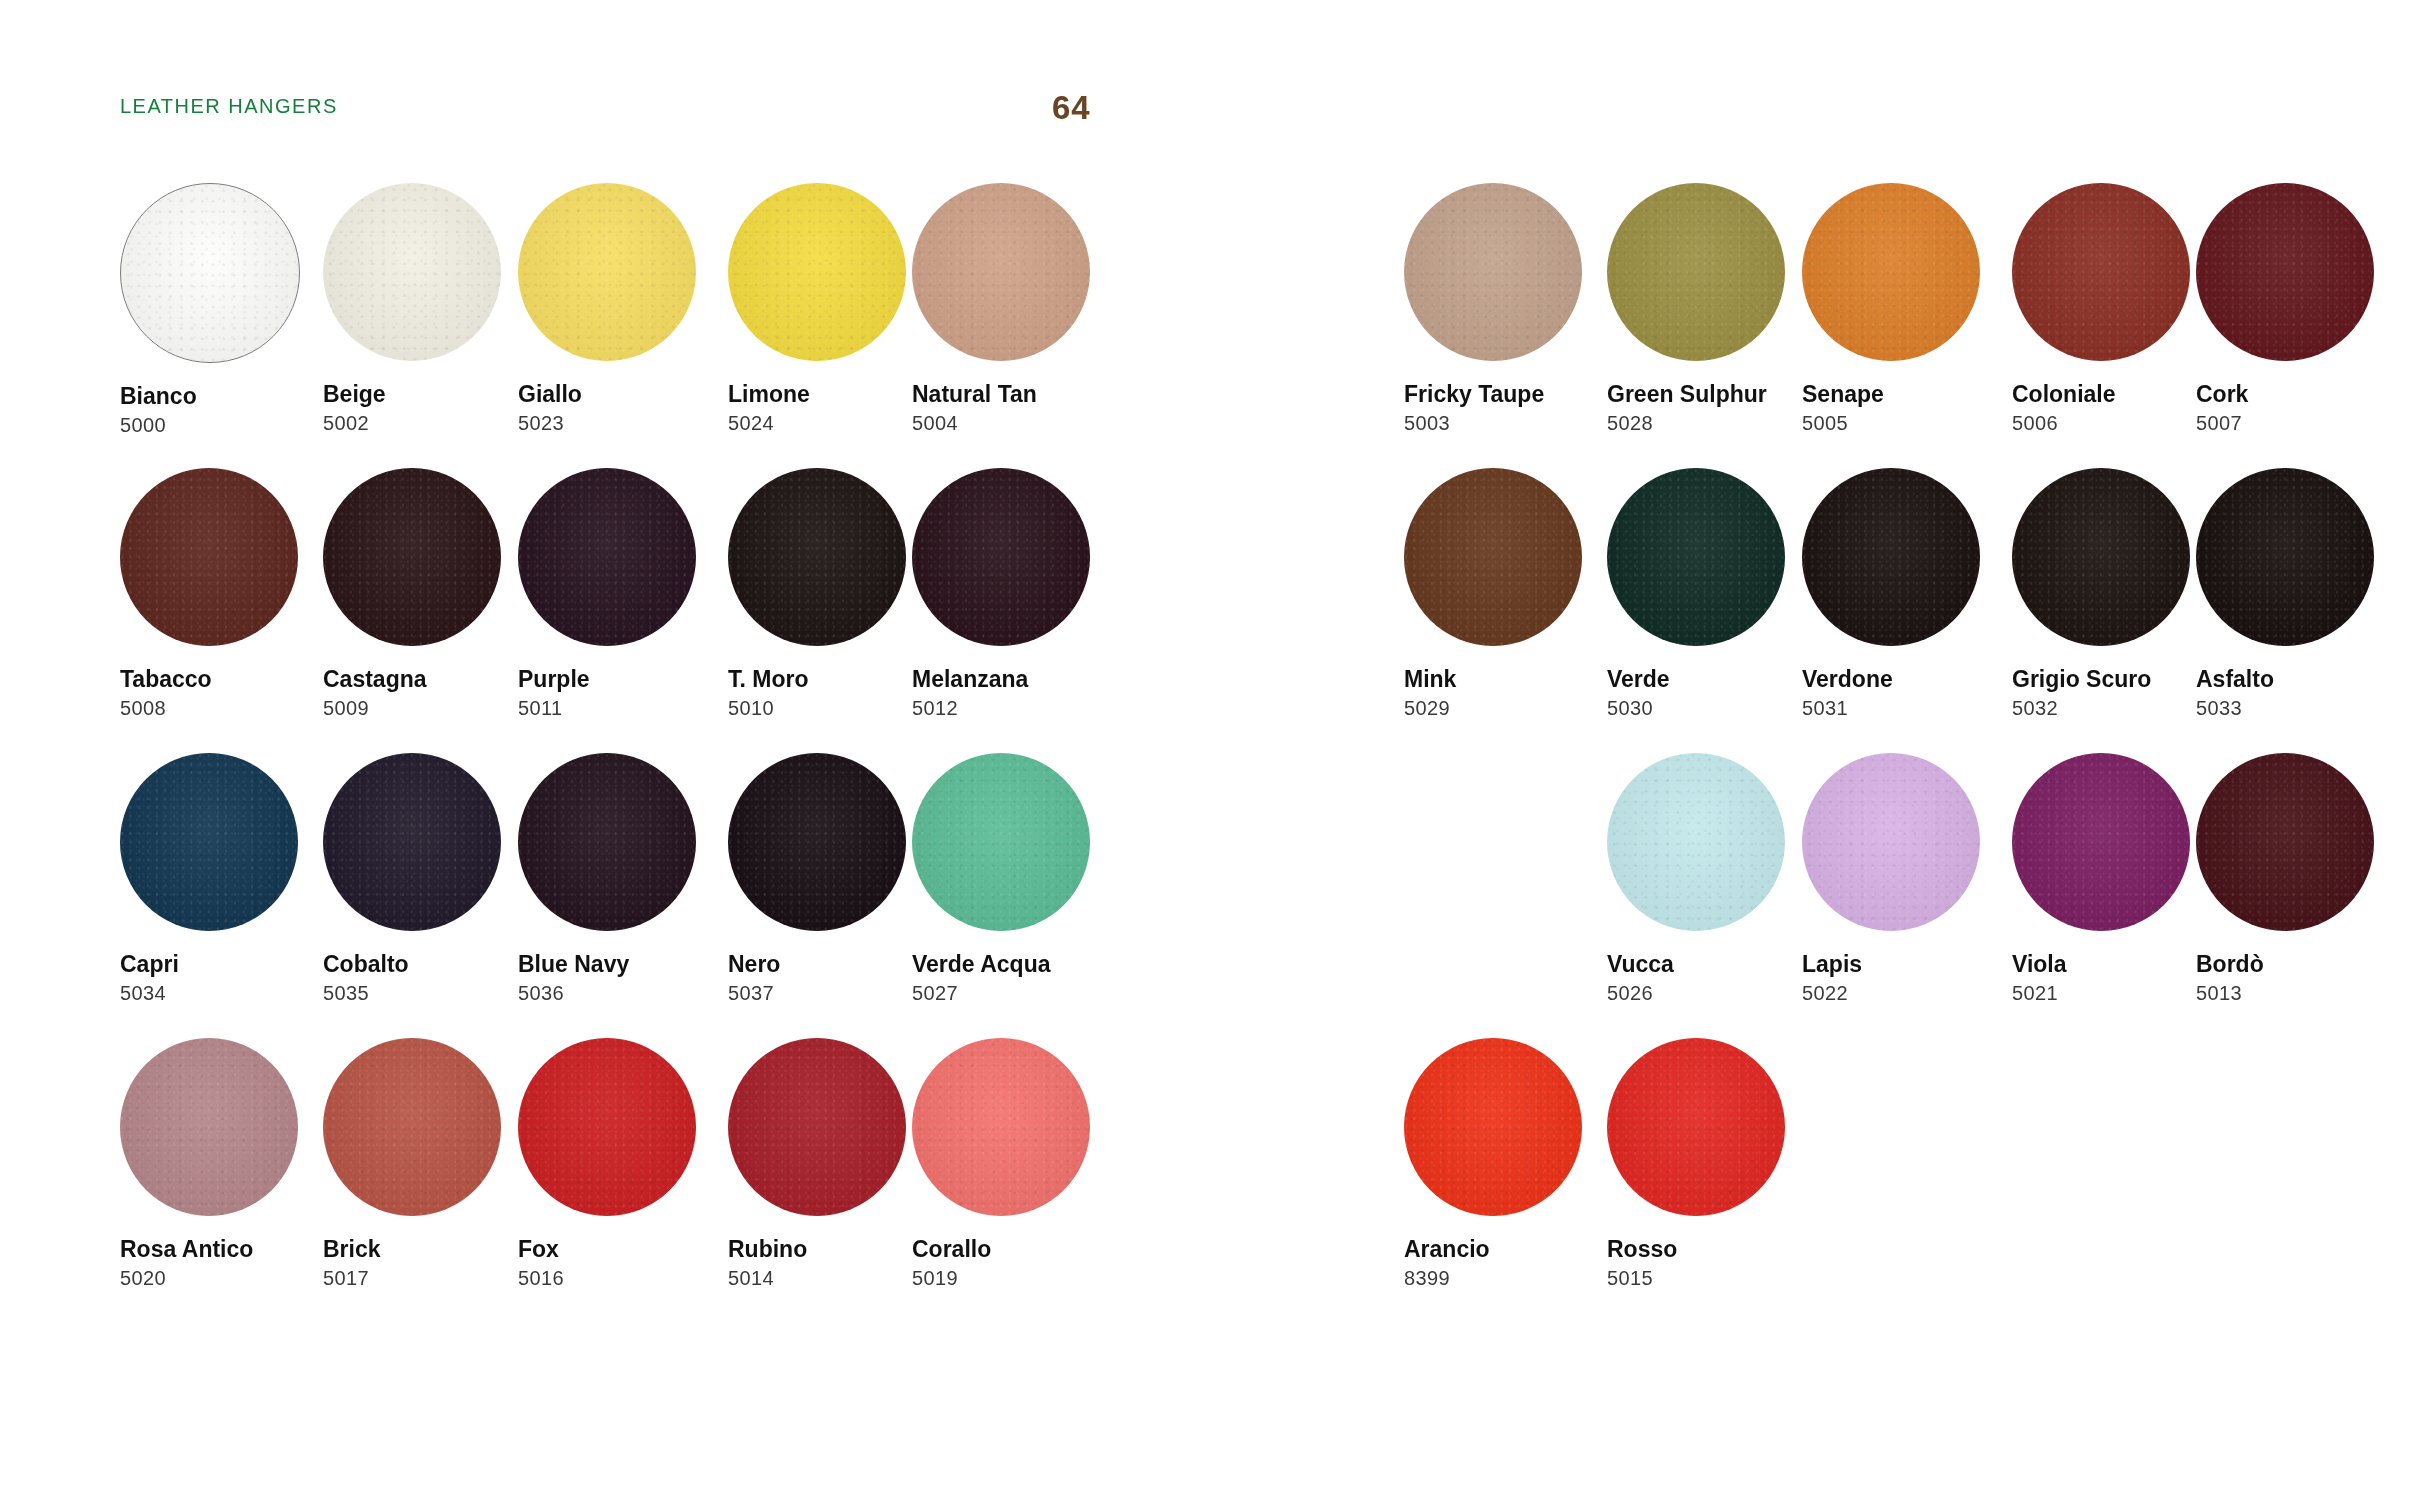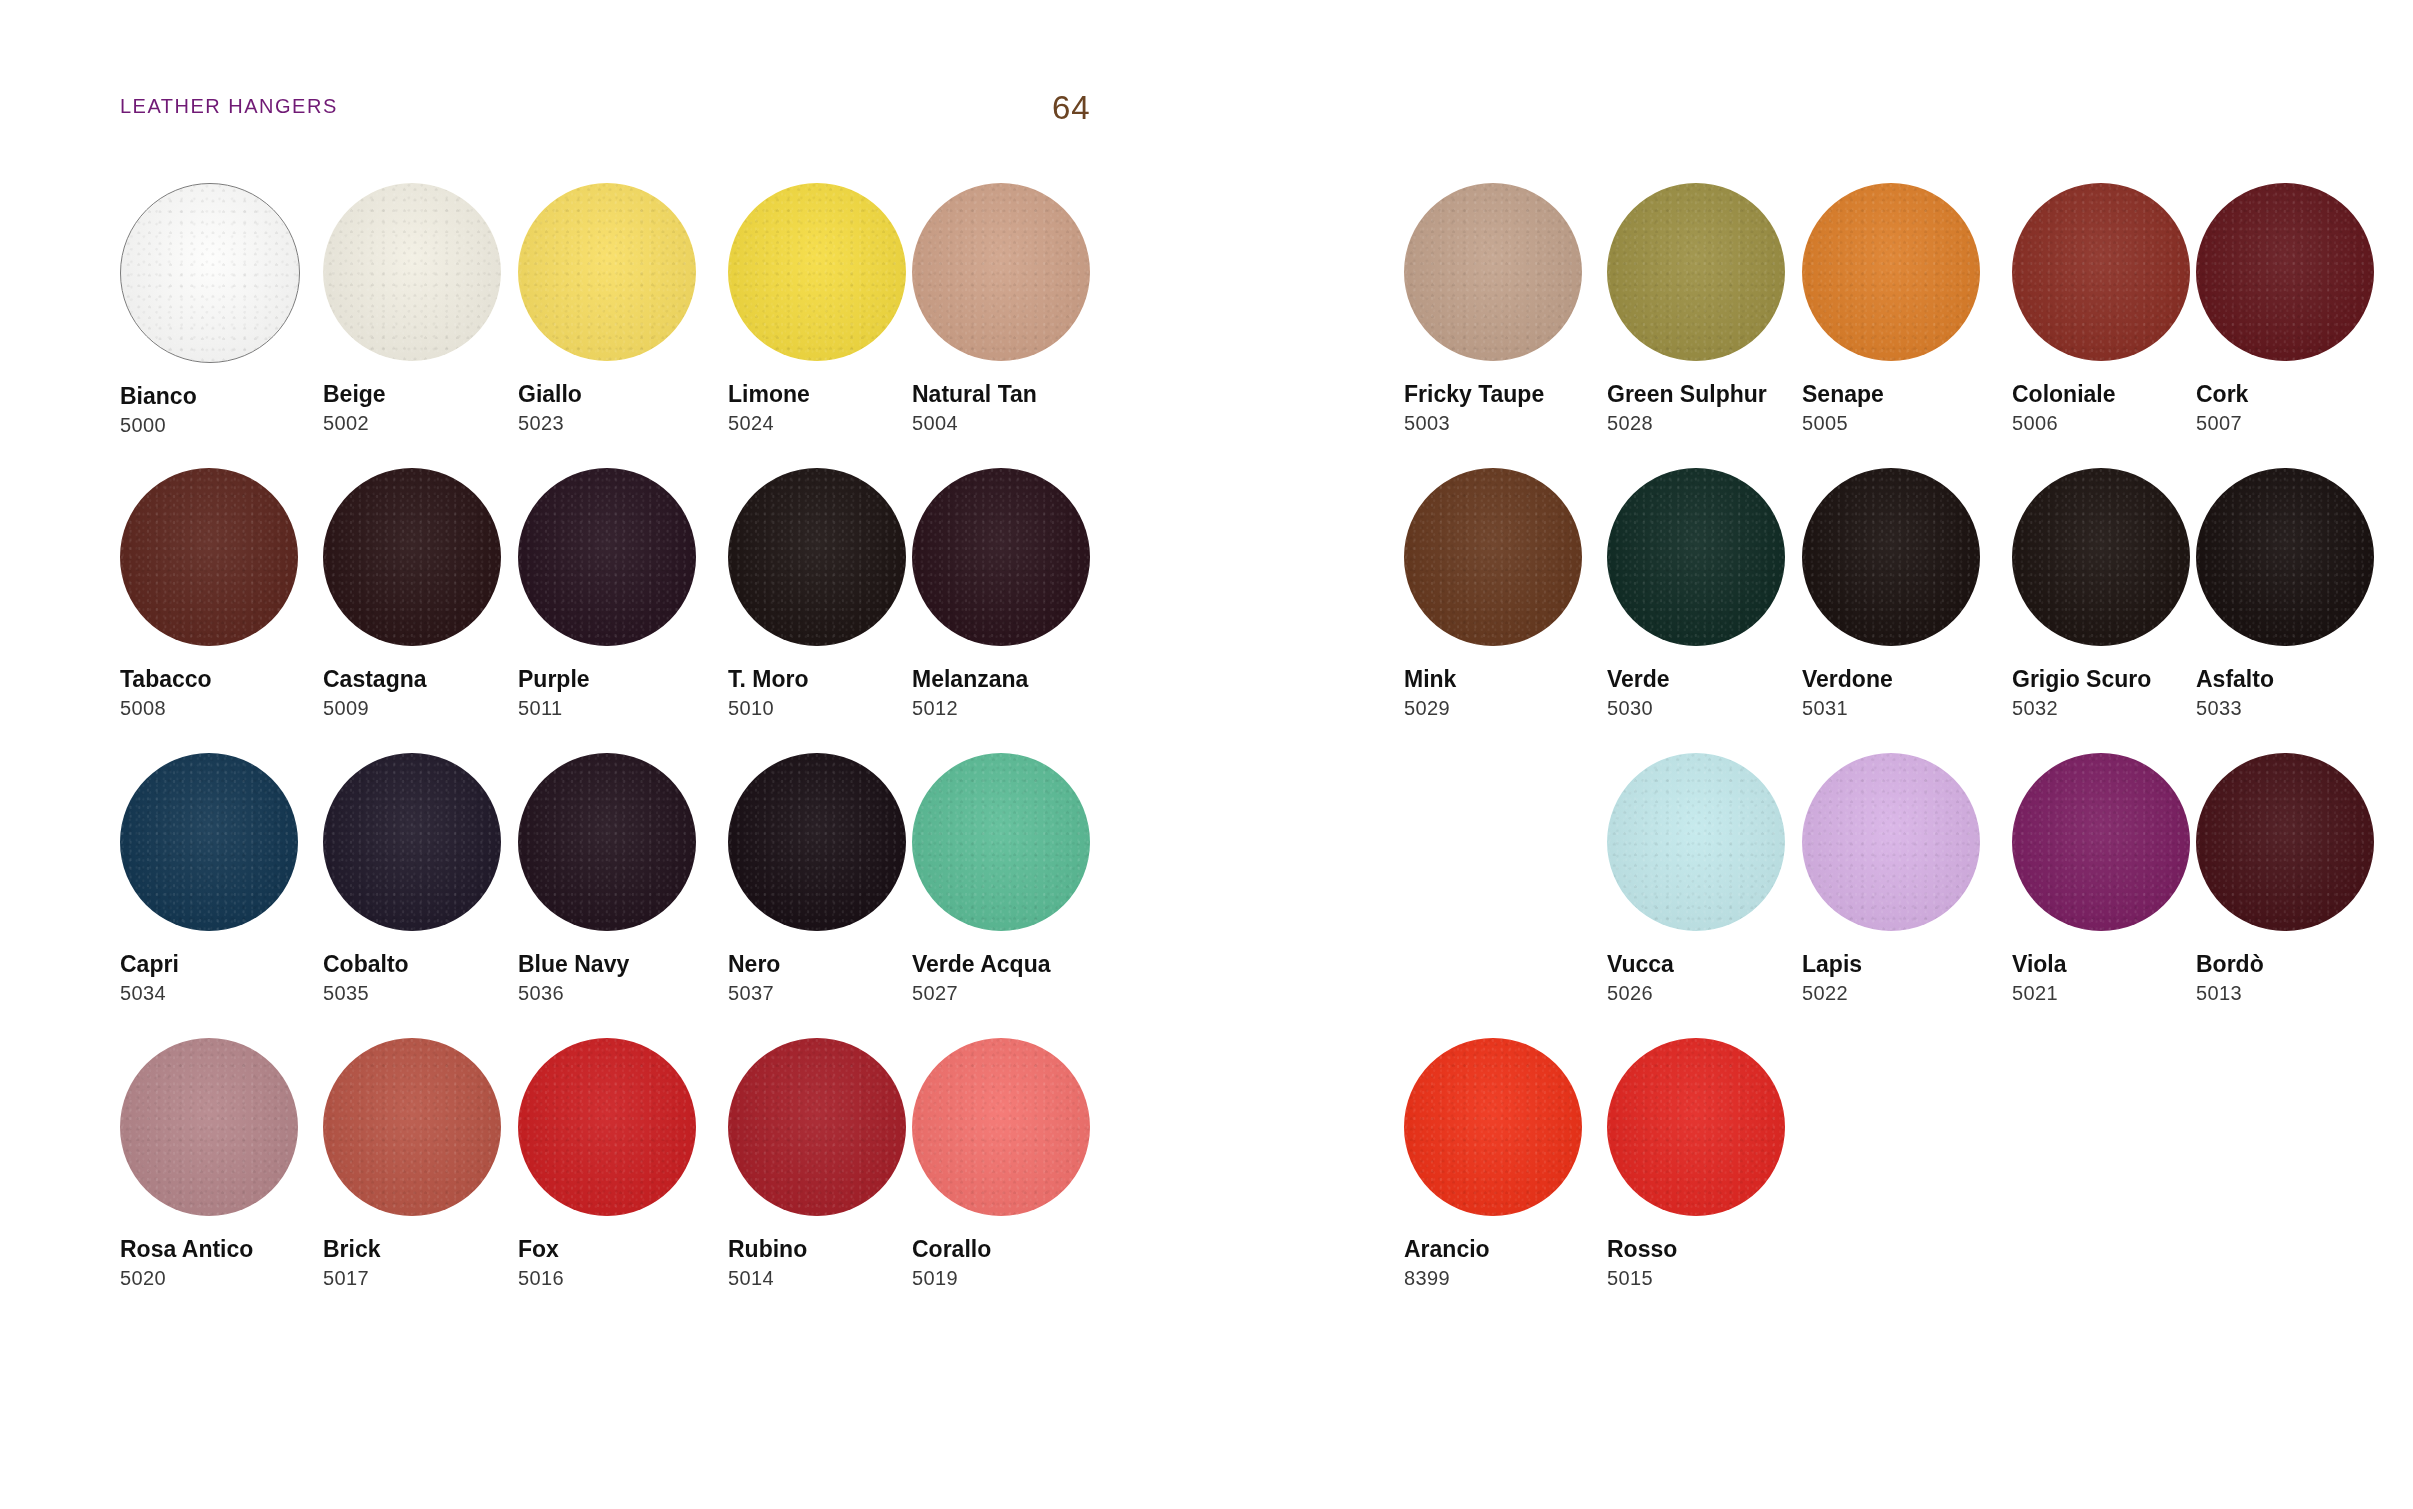--- a/index.html
+++ b/index.html
@@ -152,7 +152,7 @@
 <div class="page">
 
   <div class="page-header">
-    <div class="header-title" style="color: #701a75;">LEATHER HANGERS</div>
+    <div class="header-title" style="color: #15803d;">LEATHER HANGERS</div>
     <div class="page-number" style="color: rgb(107, 68, 35);">64</div>
   </div>
 

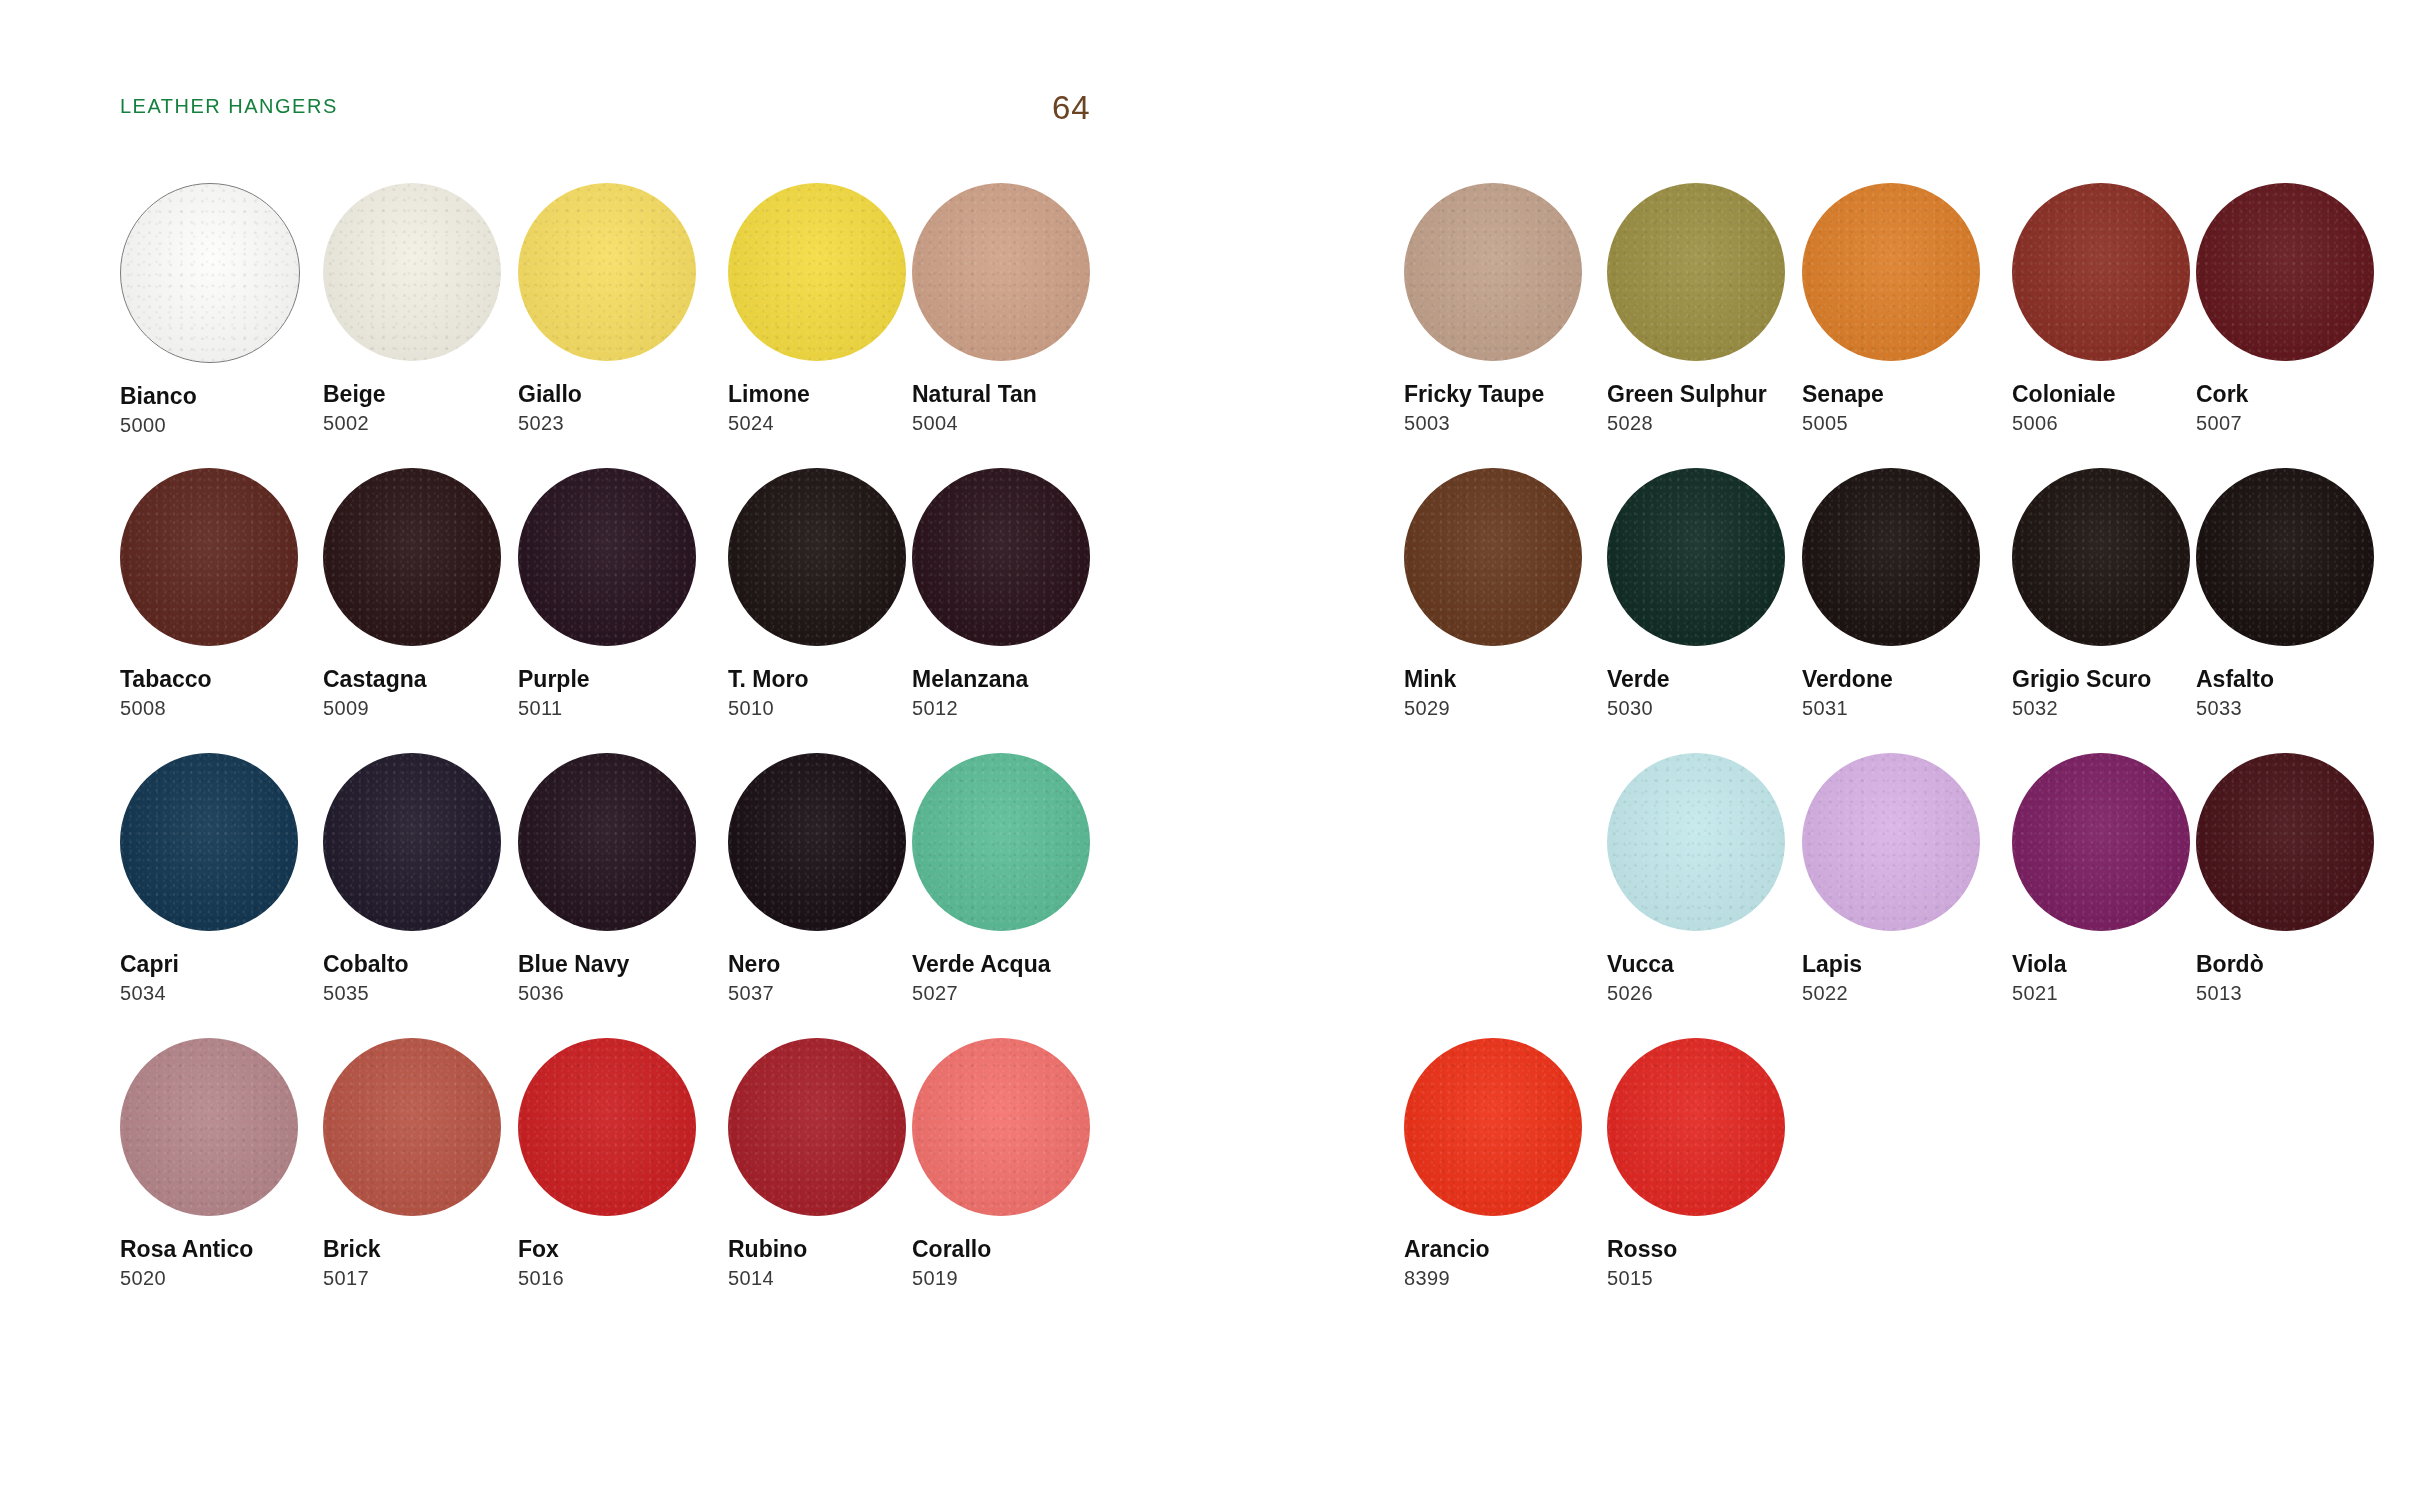--- a/index.html
+++ b/index.html
@@ -46,7 +46,7 @@
     left: 932px;
     top: -5.8px;
     font-size: 33px;
-    font-weight: 400;
+    font-weight: 700;
     color: #6b4423;
     font-family: "Liberation Sans", sans-serif;
     letter-spacing: 1px;

